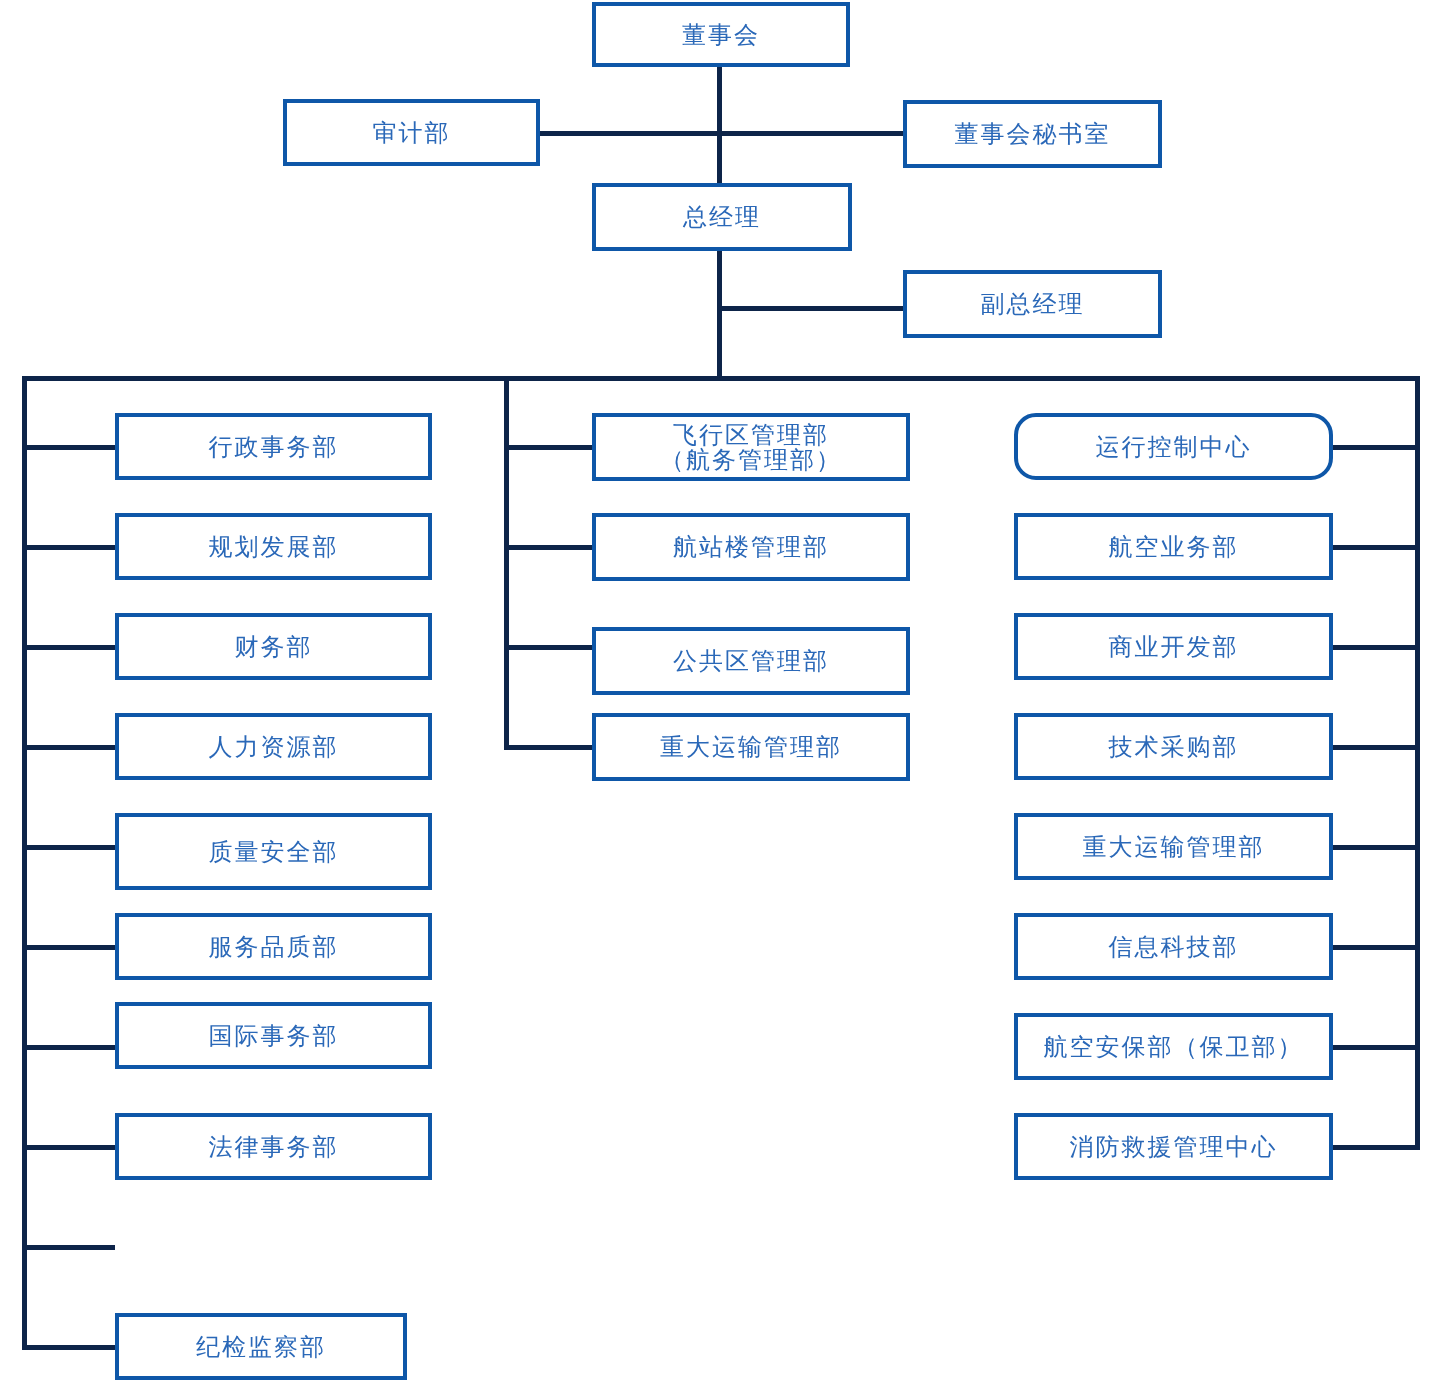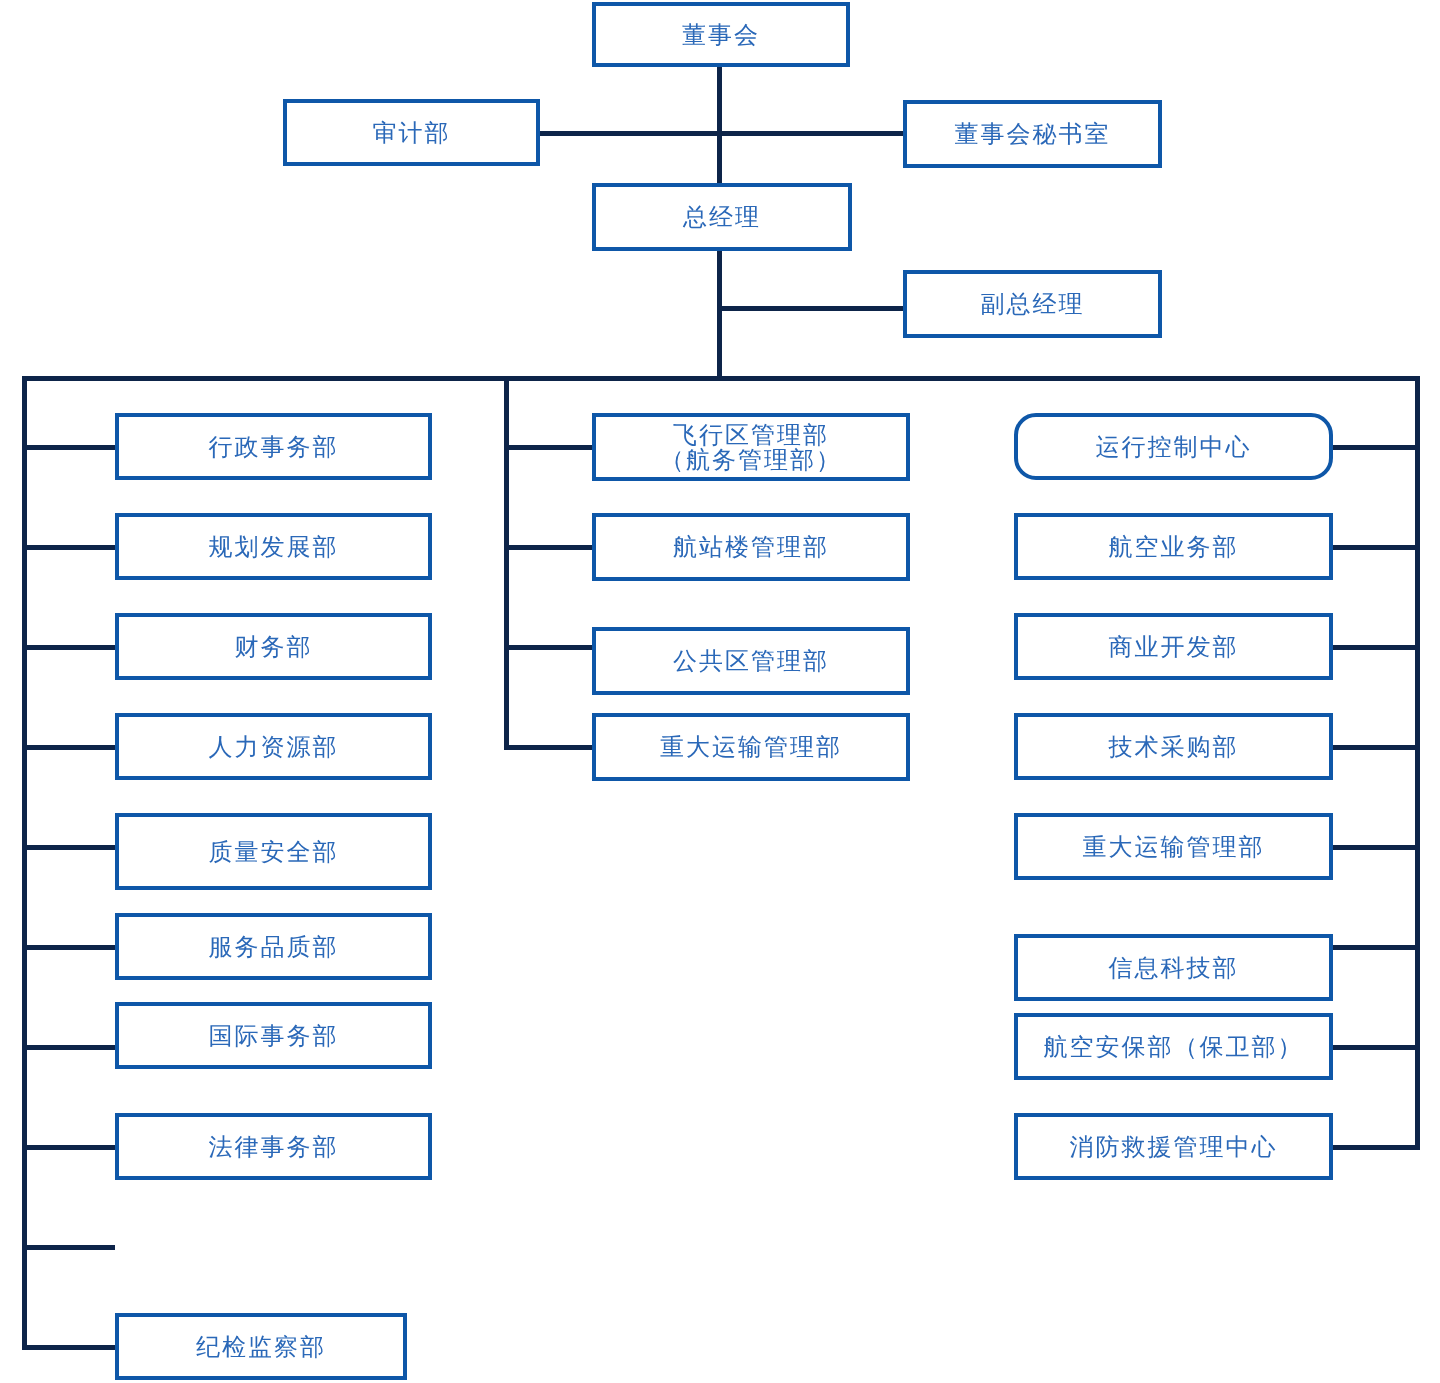--- a/index.html
+++ b/index.html
@@ -122,7 +122,7 @@
     <div class="line" style="left: 1333px; top: 845px; width: 87px; height: 5px;"></div>
     <div class="box" style="left: 1014px; top: 813px; width: 319px; height: 67px;"><span>重大运输管理部</span></div>
     <div class="line" style="left: 1333px; top: 945px; width: 87px; height: 5px;"></div>
-    <div class="box" style="left: 1014px; top: 913px; width: 319px; height: 67px; margin-top: 21px;"><span>信息科技部</span></div>
+    <div class="box" style="left: 1014px; top: 913px; width: 319px; height: 67px;"><span>信息科技部</span></div>
     <div class="line" style="left: 1333px; top: 1045px; width: 87px; height: 5px;"></div>
     <div class="box" style="left: 1014px; top: 1013px; width: 319px; height: 67px;"><span>航空安保部（保卫部）</span></div>
     <div class="line" style="left: 1333px; top: 1145px; width: 87px; height: 5px;"></div>

